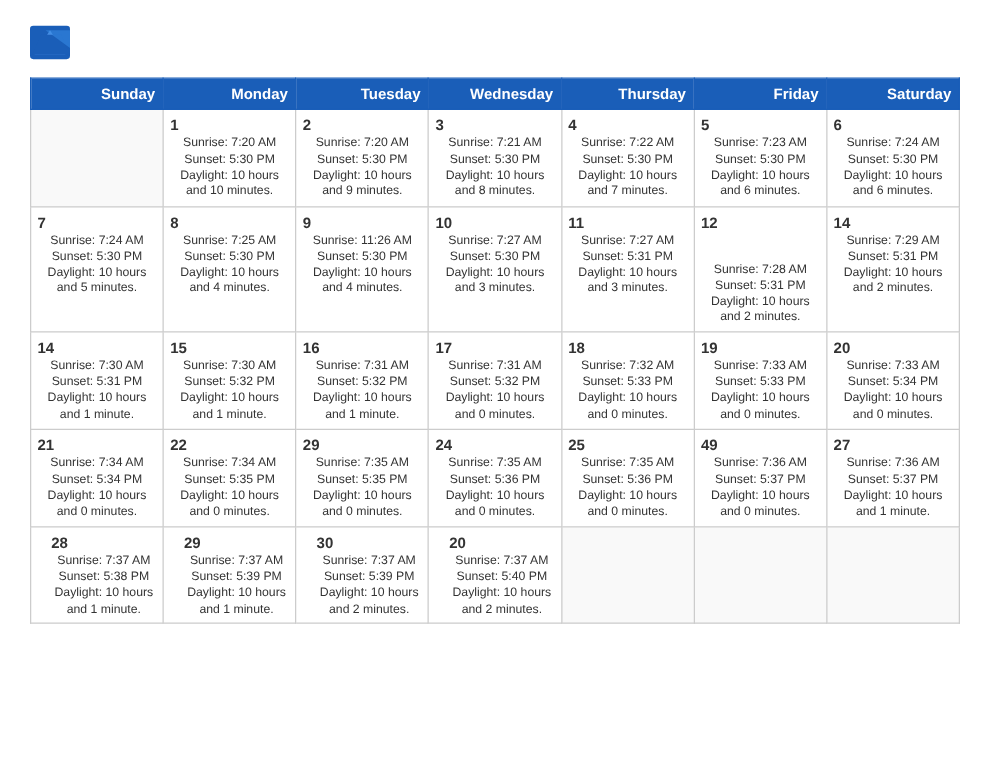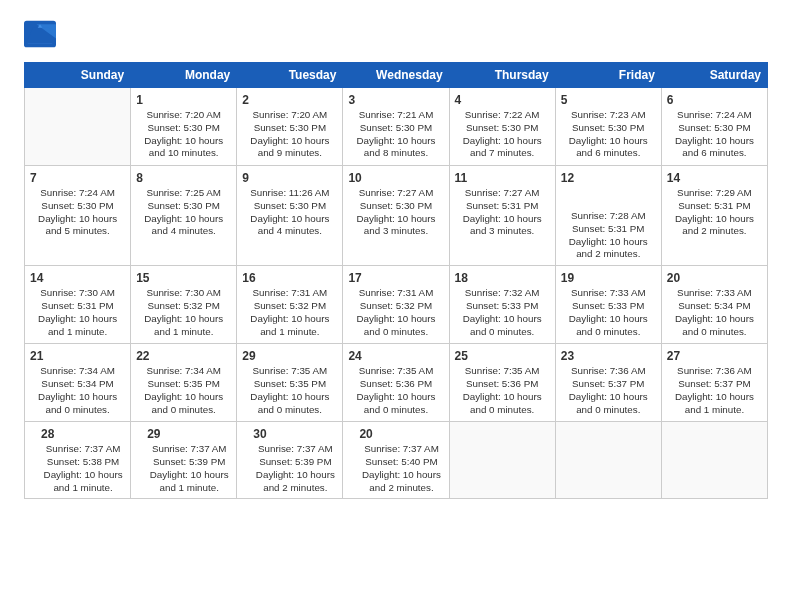--- a/index.html
+++ b/index.html
@@ -321,7 +321,7 @@
 and 0 minutes.</div>
           </td>
           <td>
-            <span class="day-num">23</span>
+            <span class="day-num">49</span>
             <div class="day-info" style="white-space: pre-line;">Sunrise: 7:36 AM
 Sunset: 5:37 PM
 Daylight: 10 hours

